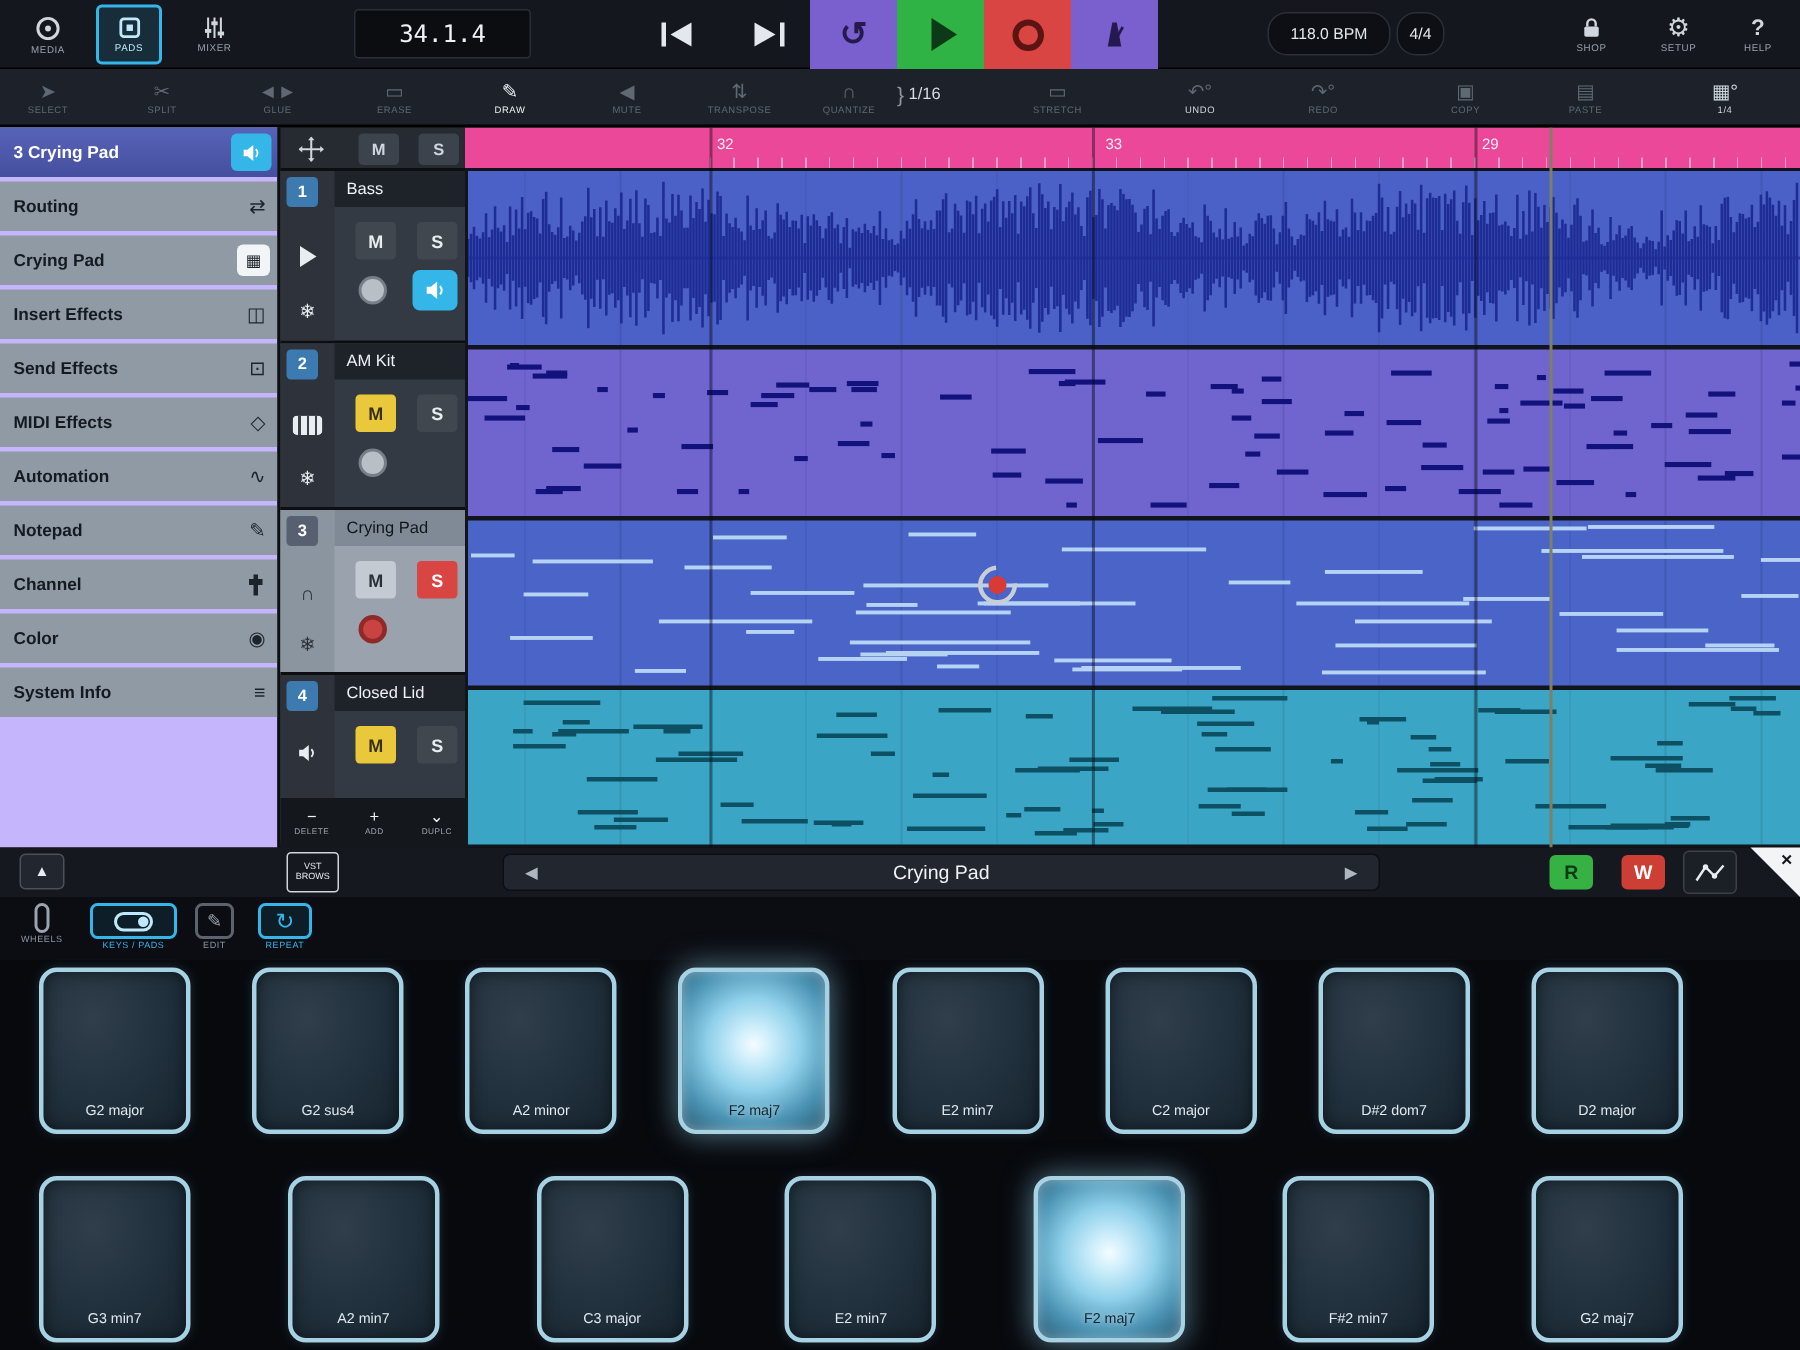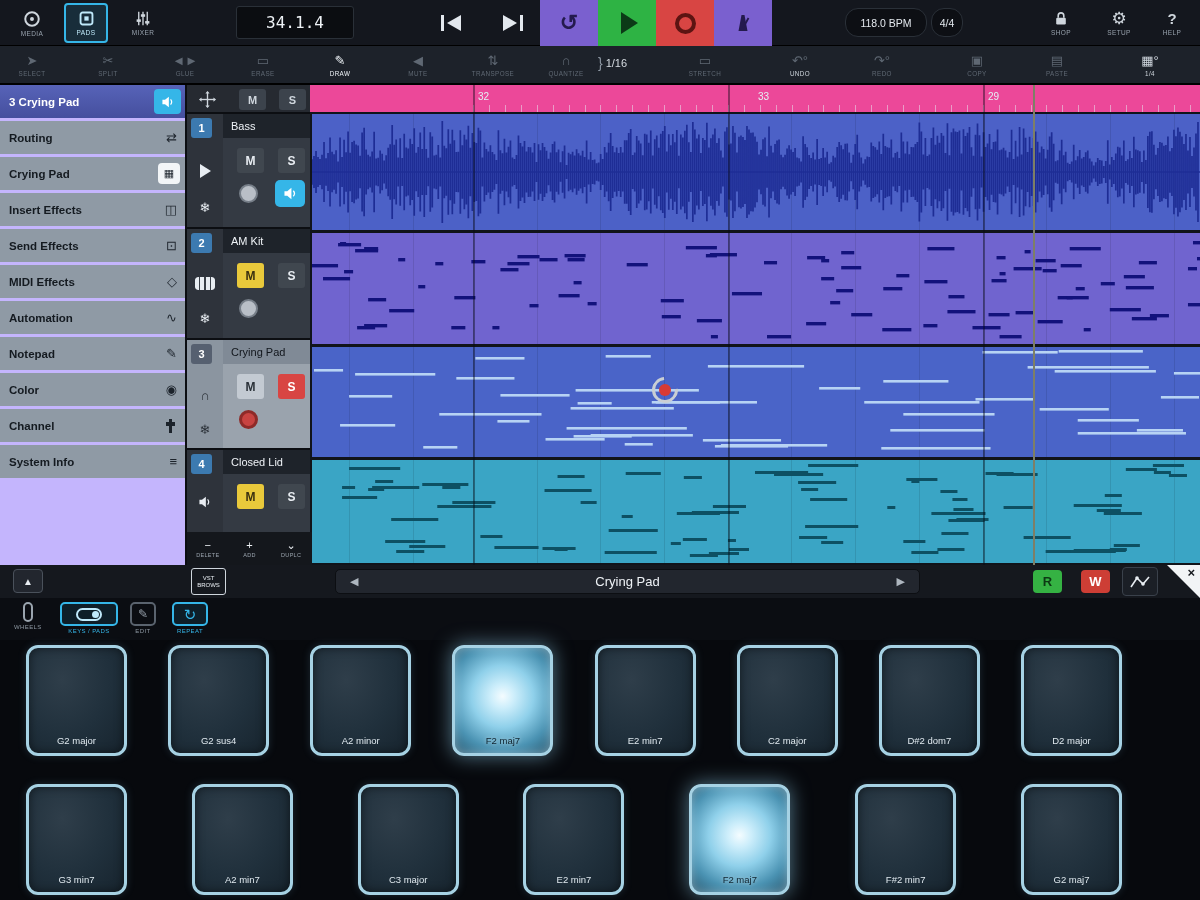--- a/index.html
+++ b/index.html
@@ -430,7 +430,7 @@
 <div class="arrange">
   <div class="ruler">
     <span class="mnum" style="left:168px">32</span>
-    <span class="mnum" style="left:448px">33</span>
+    <span class="mnum" style="left:427px">33</span>
     <span class="mnum" style="left:678px">29</span>
   </div>
 

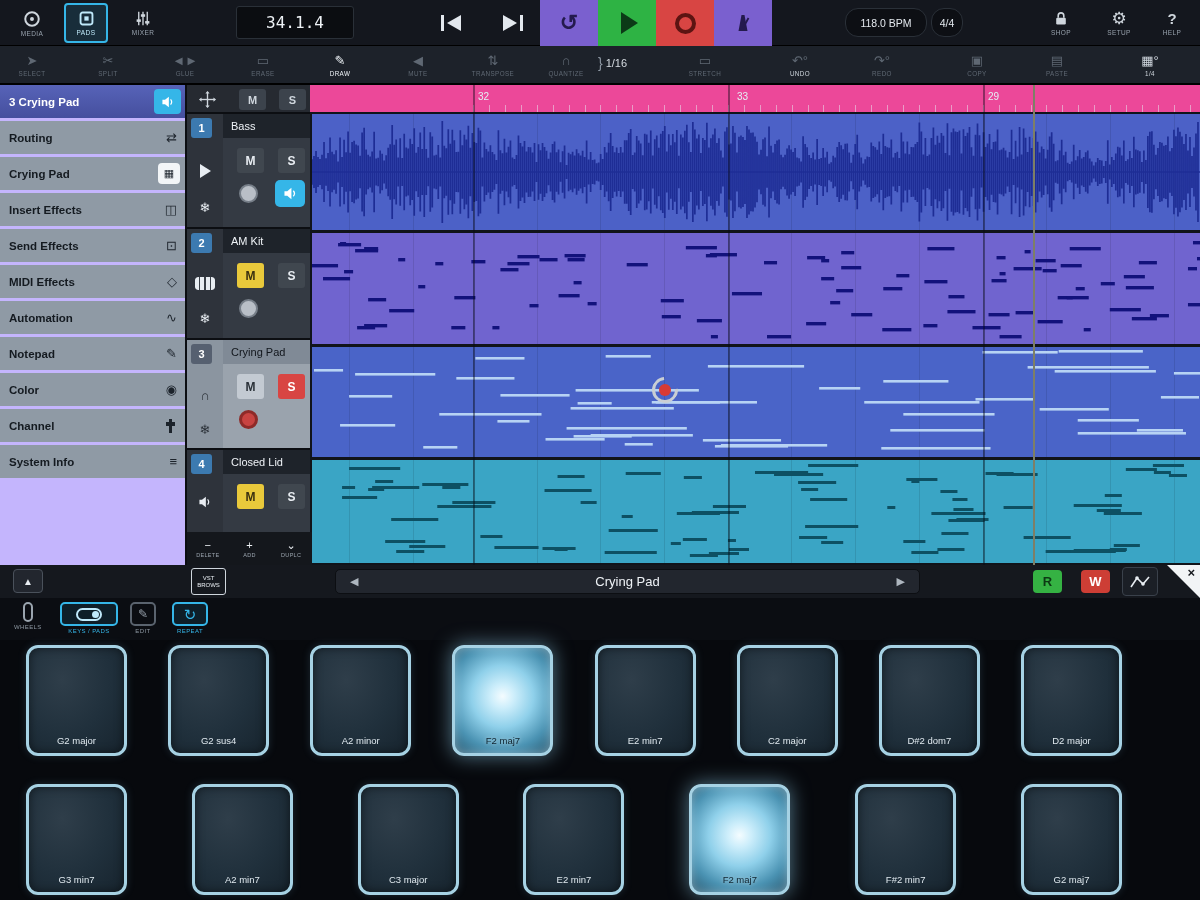--- a/index.html
+++ b/index.html
@@ -319,12 +319,12 @@
       <span class="insp-ic">✎</span>
     </div>
   <div class="insp-item">
+      <span>Channel</span>
+      <span class="fader-icon"></span>
+    </div>
+  <div class="insp-item">
       <span>Color</span>
       <span class="insp-ic">◉</span>
-    </div>
-  <div class="insp-item">
-      <span>Channel</span>
-      <span class="fader-icon"></span>
     </div>
   <div class="insp-item">
       <span>System Info</span>

